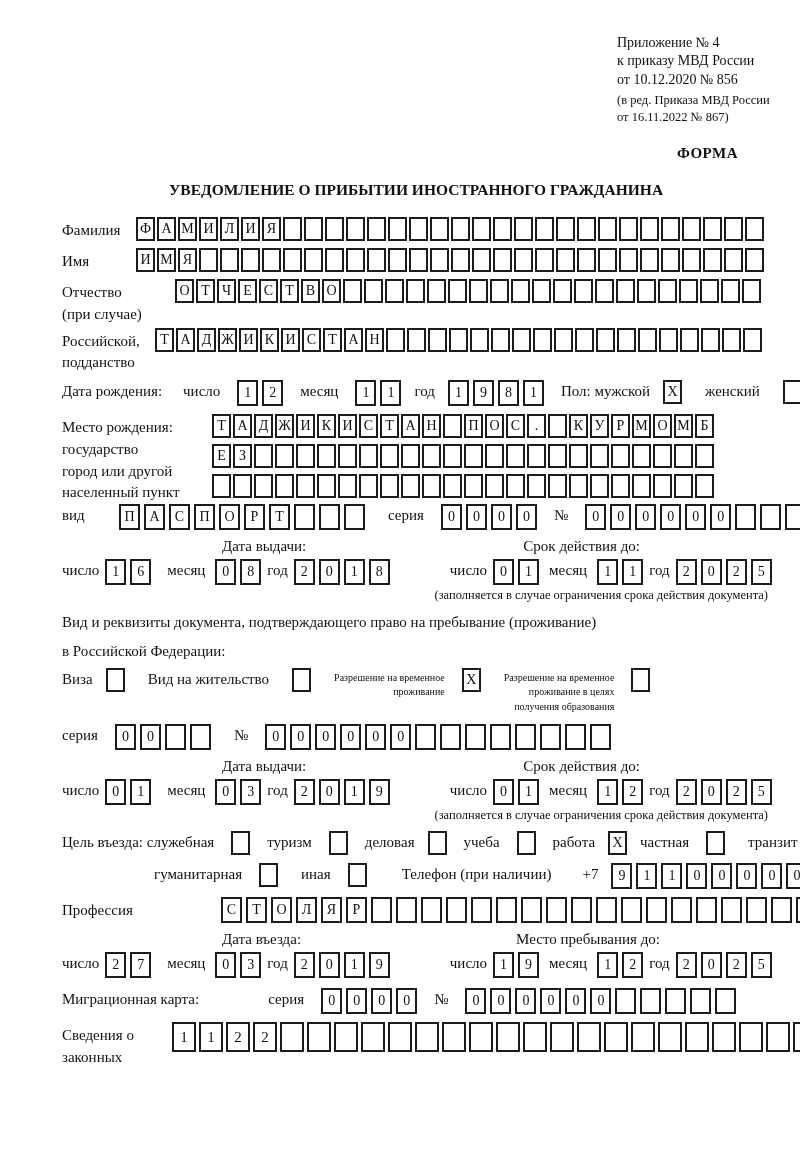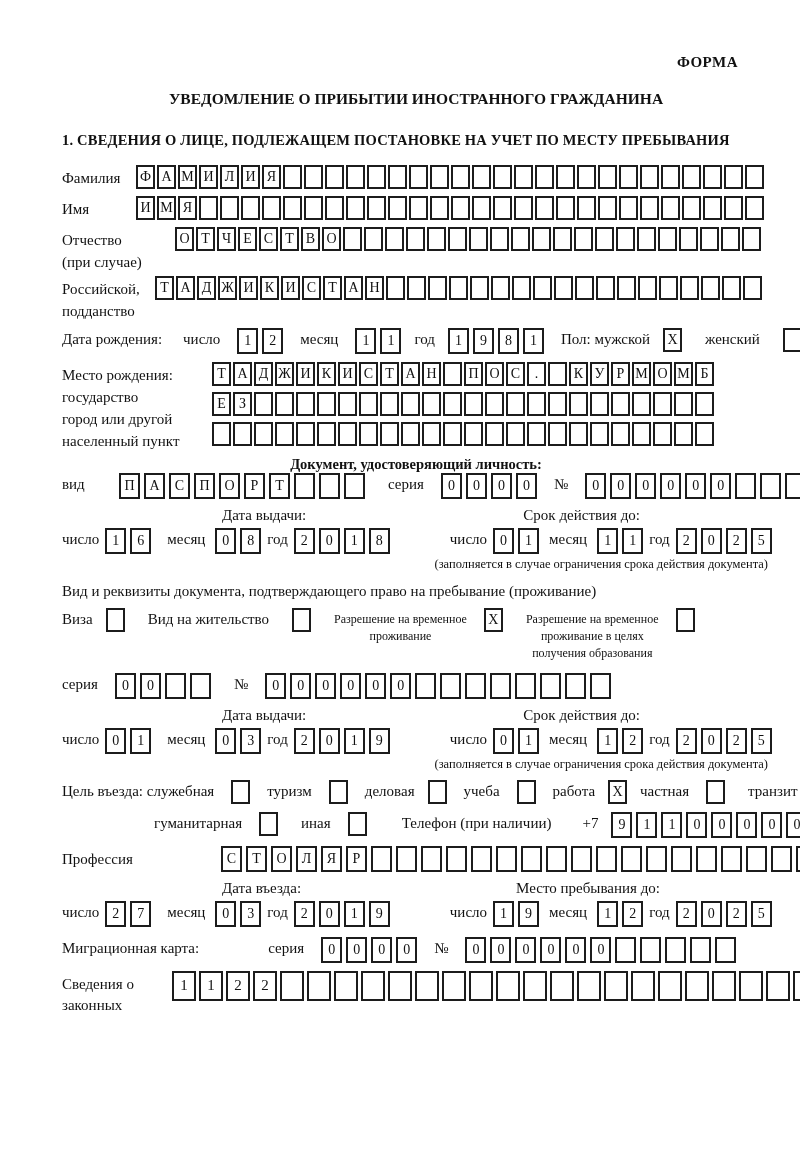--- a/index.html
+++ b/index.html
@@ -56,6 +56,13 @@
 
 <div class="page">
 
+  <div class="hdr-right">
+    <div>Приложение № 4</div>
+    <div>к приказу МВД России</div>
+    <div>от 10.12.2020 № 856</div>
+    <div class="small">(в ред. Приказа МВД России</div>
+    <div class="small" style="margin-top:0">от 16.11.2022 № 867)</div>
+  </div>
 
   <div class="forma">ФОРМА</div>
 

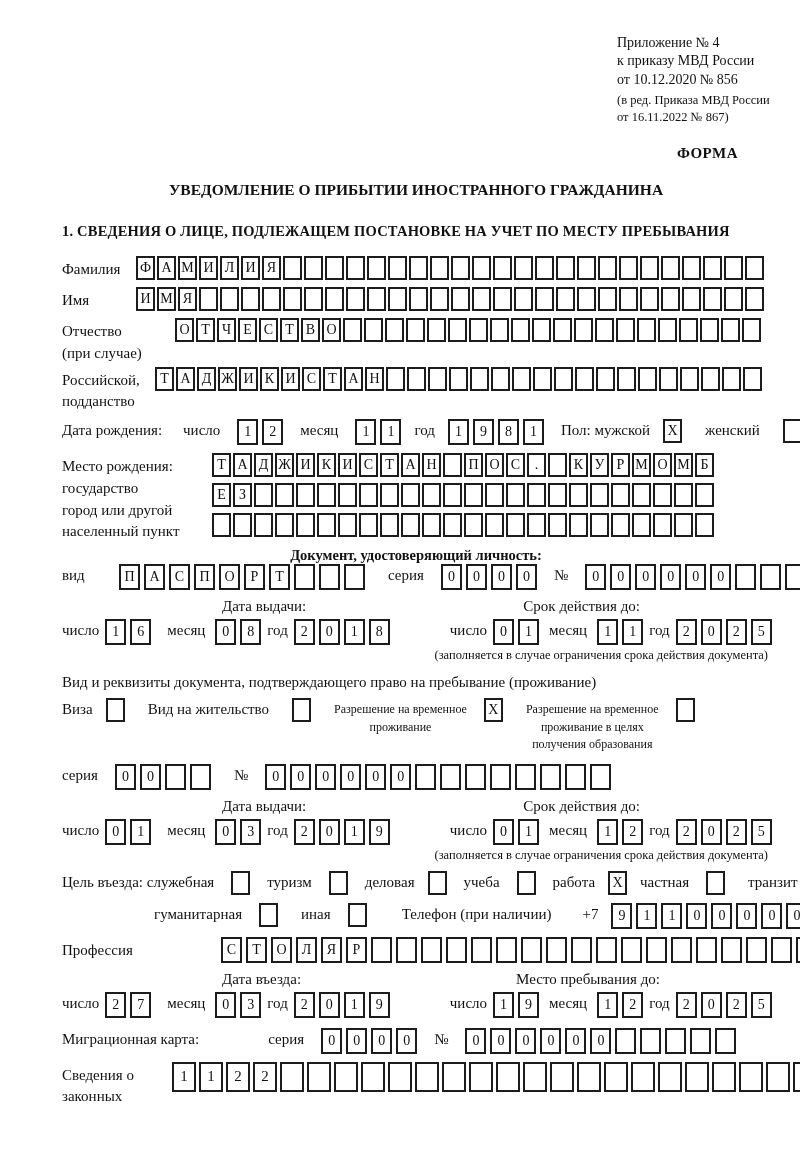--- a/index.html
+++ b/index.html
@@ -70,7 +70,6 @@
     <div>УВЕДОМЛЕНИЕ О ПРИБЫТИИ ИНОСТРАННОГО ГРАЖДАНИНА</div>
   </div>
 
-  <div class="sec-heading">1. СВЕДЕНИЯ О ЛИЦЕ, ПОДЛЕЖАЩЕМ ПОСТАНОВКЕ НА УЧЕТ ПО МЕСТУ ПРЕБЫВАНИЯ</div>
 
   <div class="row" style="margin-top:16px">
     <span class="lbl w67">Фамилия</span>

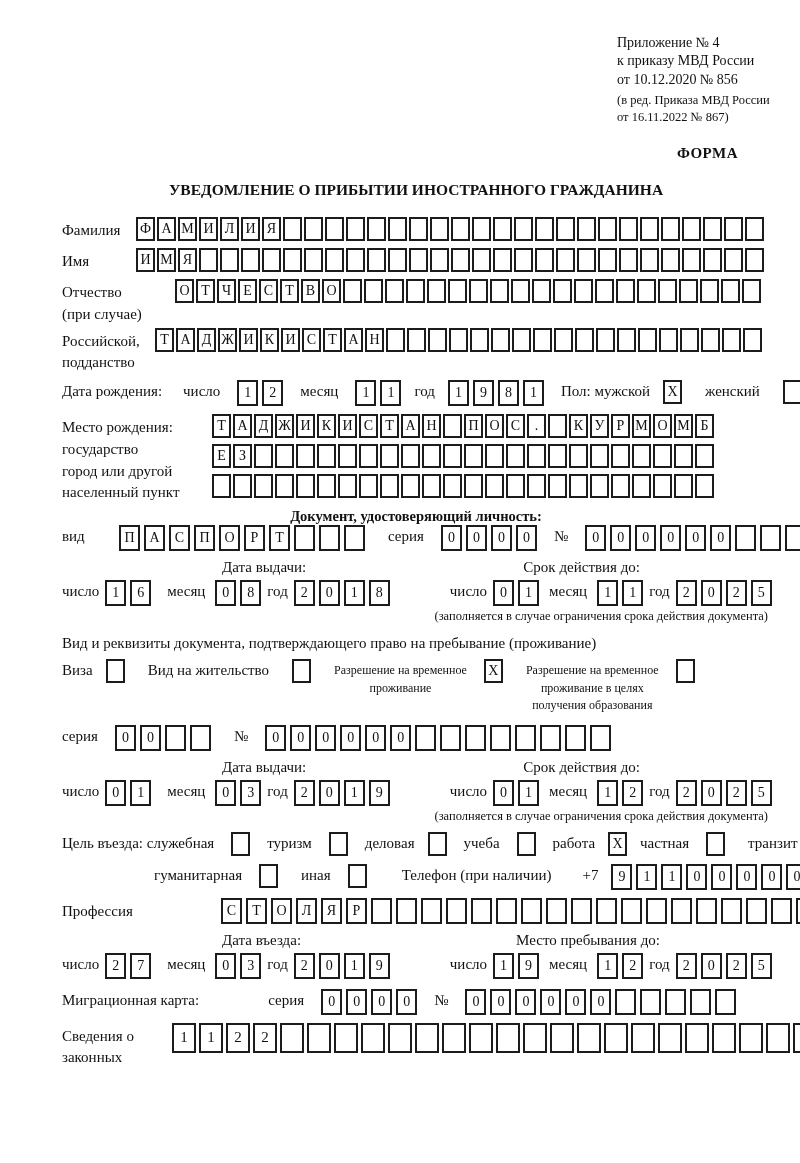--- a/index.html
+++ b/index.html
@@ -330,7 +330,6 @@
     </div>
   </div>
 
-  <div class="center-bold" style="margin-top:4px">Документ, удостоверяющий личность:</div>
 
   <div class="row" style="margin-top:0">
     <span class="inline-lbl" style="width:50px">вид</span>

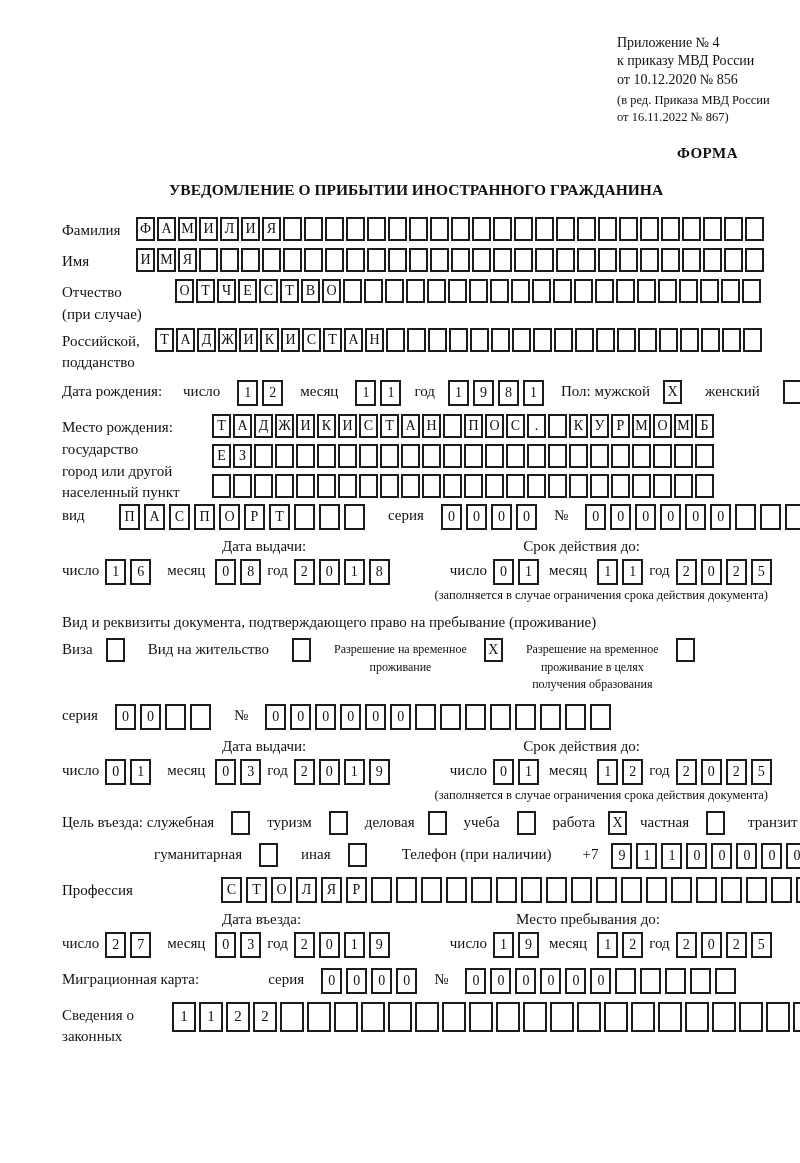--- a/index.html
+++ b/index.html
@@ -410,6 +410,7 @@
   <div class="note">(заполняется в случае ограничения срока действия документа)</div>
 
   <div class="lbl" style="margin-top:6px">Вид и реквизиты документа, подтверждающего право на пребывание (проживание)</div>
+  <div class="lbl" style="margin-top:6px">в Российской Федерации:</div>
 
   <div class="row" style="margin-top:6px">
     <span class="inline-lbl">Виза</span>

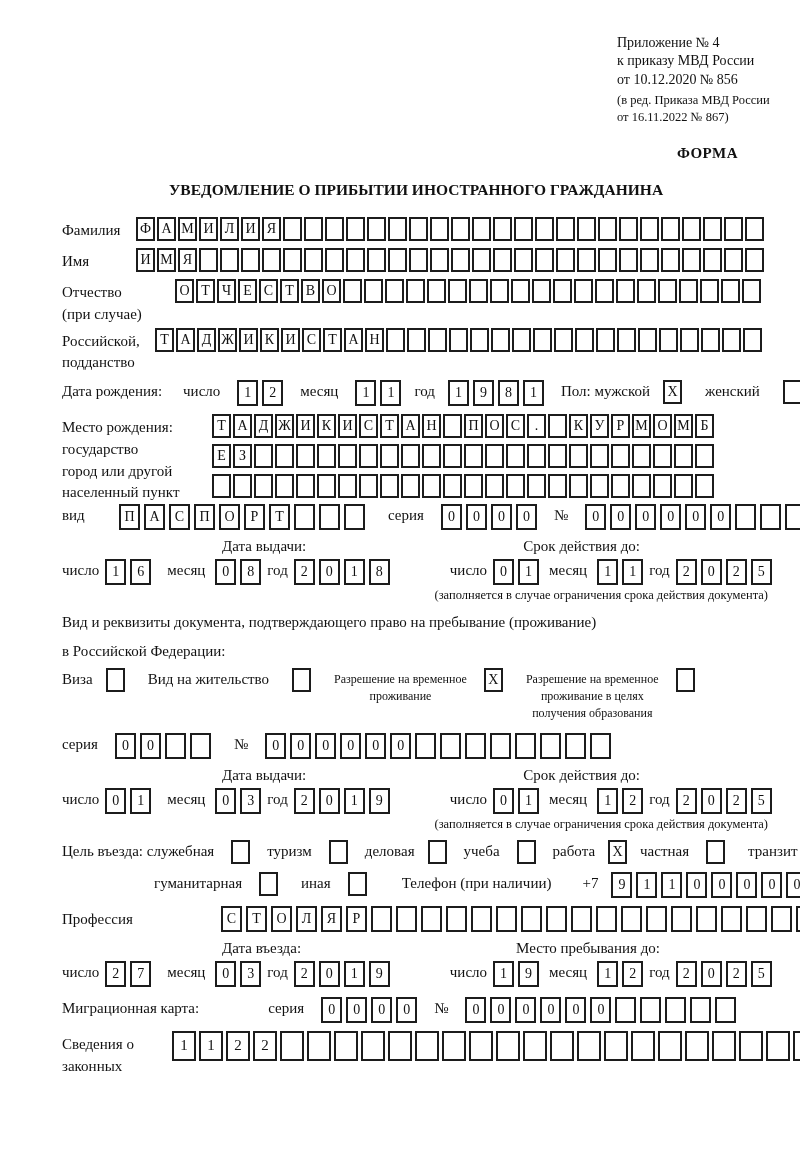--- a/index.html
+++ b/index.html
@@ -49,7 +49,7 @@
   .date-hdr { display:flex; font-size:15px; margin-top:8px; }
   .note { font-size:12.5px; text-align:right; margin-top:3px; margin-right:2px; }
 
-  .cb-label-center { text-align:center; font-size:12px; line-height:1.45; padding-top:3px; }
+  .cb-label-center { text-align:right; font-size:10px; line-height:1.45; padding-top:3px; }
 </style>
 </head>
 <body>

